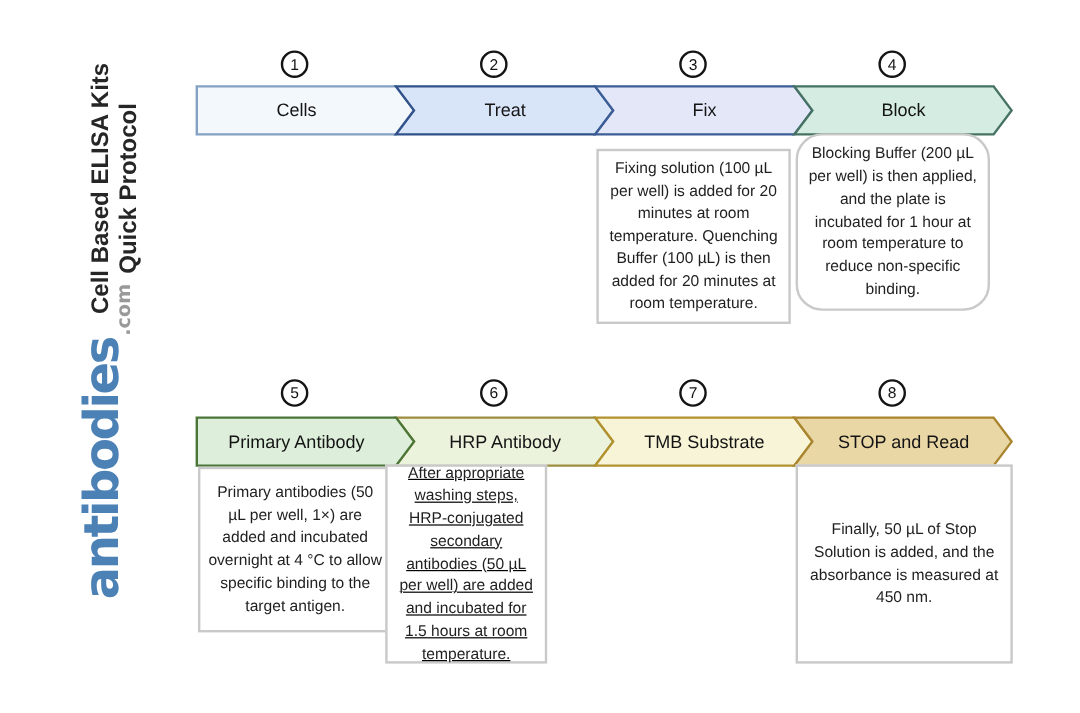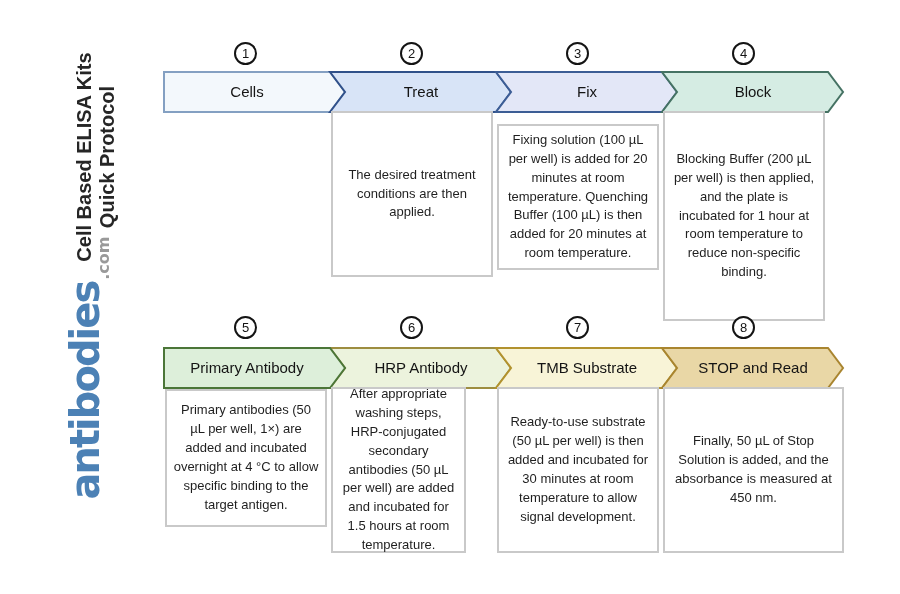--- a/index.html
+++ b/index.html
@@ -83,7 +83,7 @@
         <span class="desc">Fixing solution (100 µL per well) is added for 20 minutes at room temperature. Quenching Buffer (100 µL) is then added for 20 minutes at room temperature.</span>
       </div>
       <div class="step-circle" style="left: 732px; top: 42px;">4</div>
-      <div class="step-box" style="left: 663px; top: 111px; width: 162px; height: 210px;">
+      <div class="step-box" style="left: 663px; top: 111px; width: 162px; height: 148px; border-radius: 22px;">
         <span class="desc">Blocking Buffer (200 µL per well) is then applied, and the plate is incubated for 1 hour at room temperature to reduce non-specific binding.</span>
       </div>
     </div>

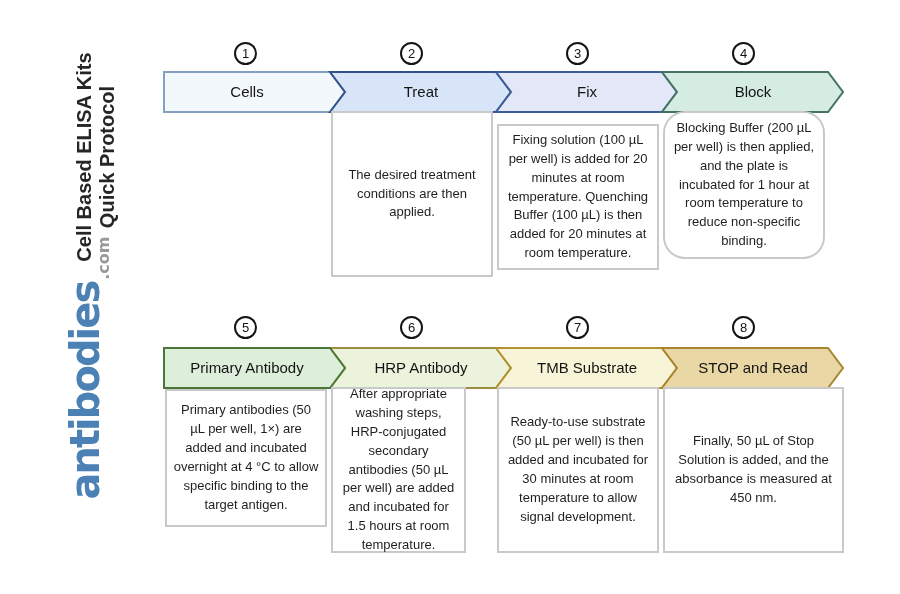--- a/index.html
+++ b/index.html
@@ -75,9 +75,6 @@
       </svg>
       <div class="step-circle" style="left: 234px; top: 42px;">1</div>
       <div class="step-circle" style="left: 400px; top: 42px;">2</div>
-      <div class="step-box" style="left: 331px; top: 111px; width: 162px; height: 166px;">
-        <span class="desc">The desired treatment conditions are then applied.</span>
-      </div>
       <div class="step-circle" style="left: 566px; top: 42px;">3</div>
       <div class="step-box" style="left: 497px; top: 124px; width: 162px; height: 146px;">
         <span class="desc">Fixing solution (100 µL per well) is added for 20 minutes at room temperature. Quenching Buffer (100 µL) is then added for 20 minutes at room temperature.</span>

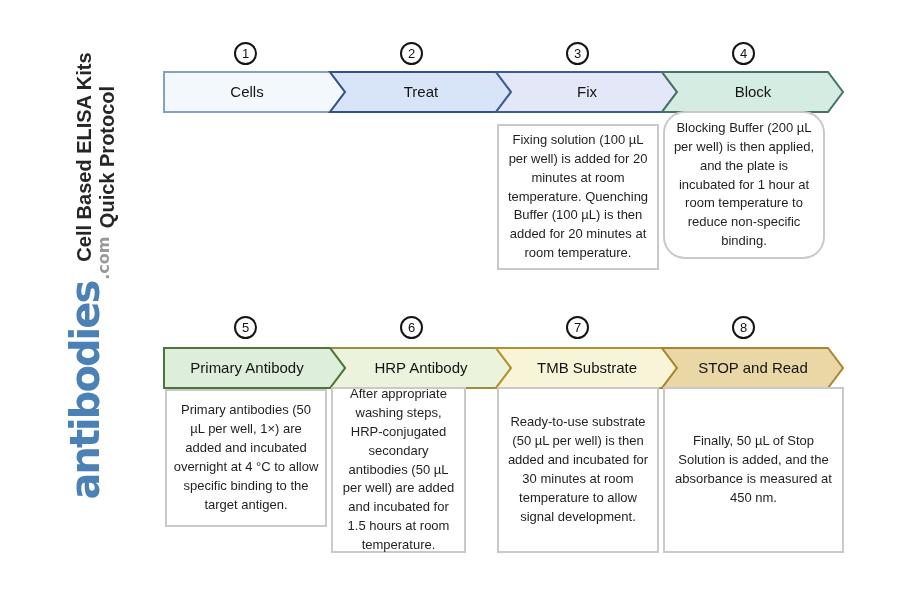--- a/index.html
+++ b/index.html
@@ -100,7 +100,7 @@
         <span class="desc">Primary antibodies (50 µL per well, 1×) are added and incubated overnight at 4 °C to allow specific binding to the target antigen.</span>
       </div>
       <div class="step-circle" style="left: 400px; top: 316px;">6</div>
-      <div class="step-box" style="left: 331px; top: 387px; width: 135px; height: 166px;">
+      <div class="step-box" style="left: 321px; top: 387px; width: 135px; height: 166px; text-decoration: underline;">
         <span class="desc">After appropriate washing steps, HRP-conjugated secondary antibodies (50 µL per well) are added and incubated for 1.5 hours at room temperature.</span>
       </div>
       <div class="step-circle" style="left: 566px; top: 316px;">7</div>

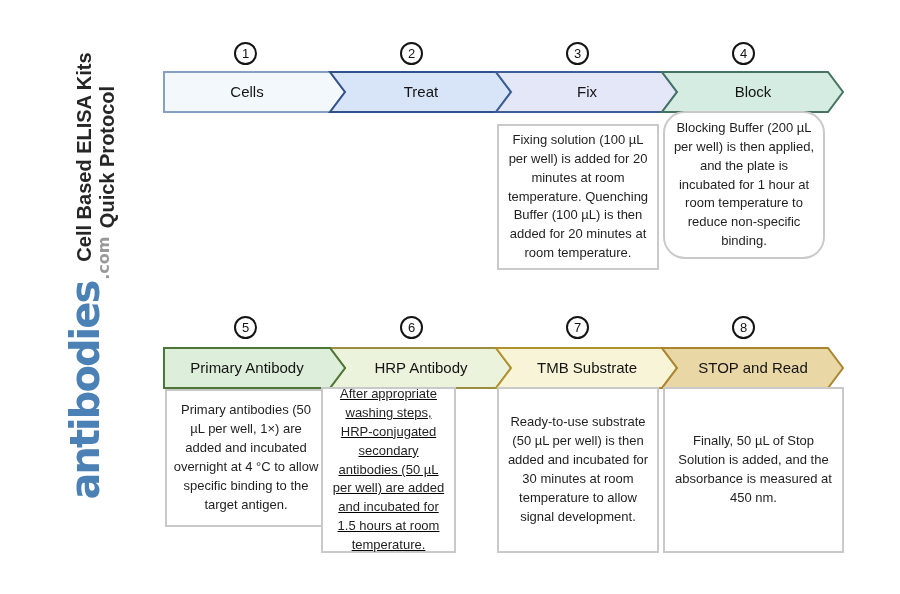--- a/index.html
+++ b/index.html
@@ -104,9 +104,6 @@
         <span class="desc">After appropriate washing steps, HRP-conjugated secondary antibodies (50 µL per well) are added and incubated for 1.5 hours at room temperature.</span>
       </div>
       <div class="step-circle" style="left: 566px; top: 316px;">7</div>
-      <div class="step-box" style="left: 497px; top: 387px; width: 162px; height: 166px;">
-        <span class="desc">Ready-to-use substrate (50 µL per well) is then added and incubated for 30 minutes at room temperature to allow signal development.</span>
-      </div>
       <div class="step-circle" style="left: 732px; top: 316px;">8</div>
       <div class="step-box" style="left: 663px; top: 387px; width: 181px; height: 166px;">
         <span class="desc">Finally, 50 µL of Stop Solution is added, and the absorbance is measured at 450 nm.</span>

